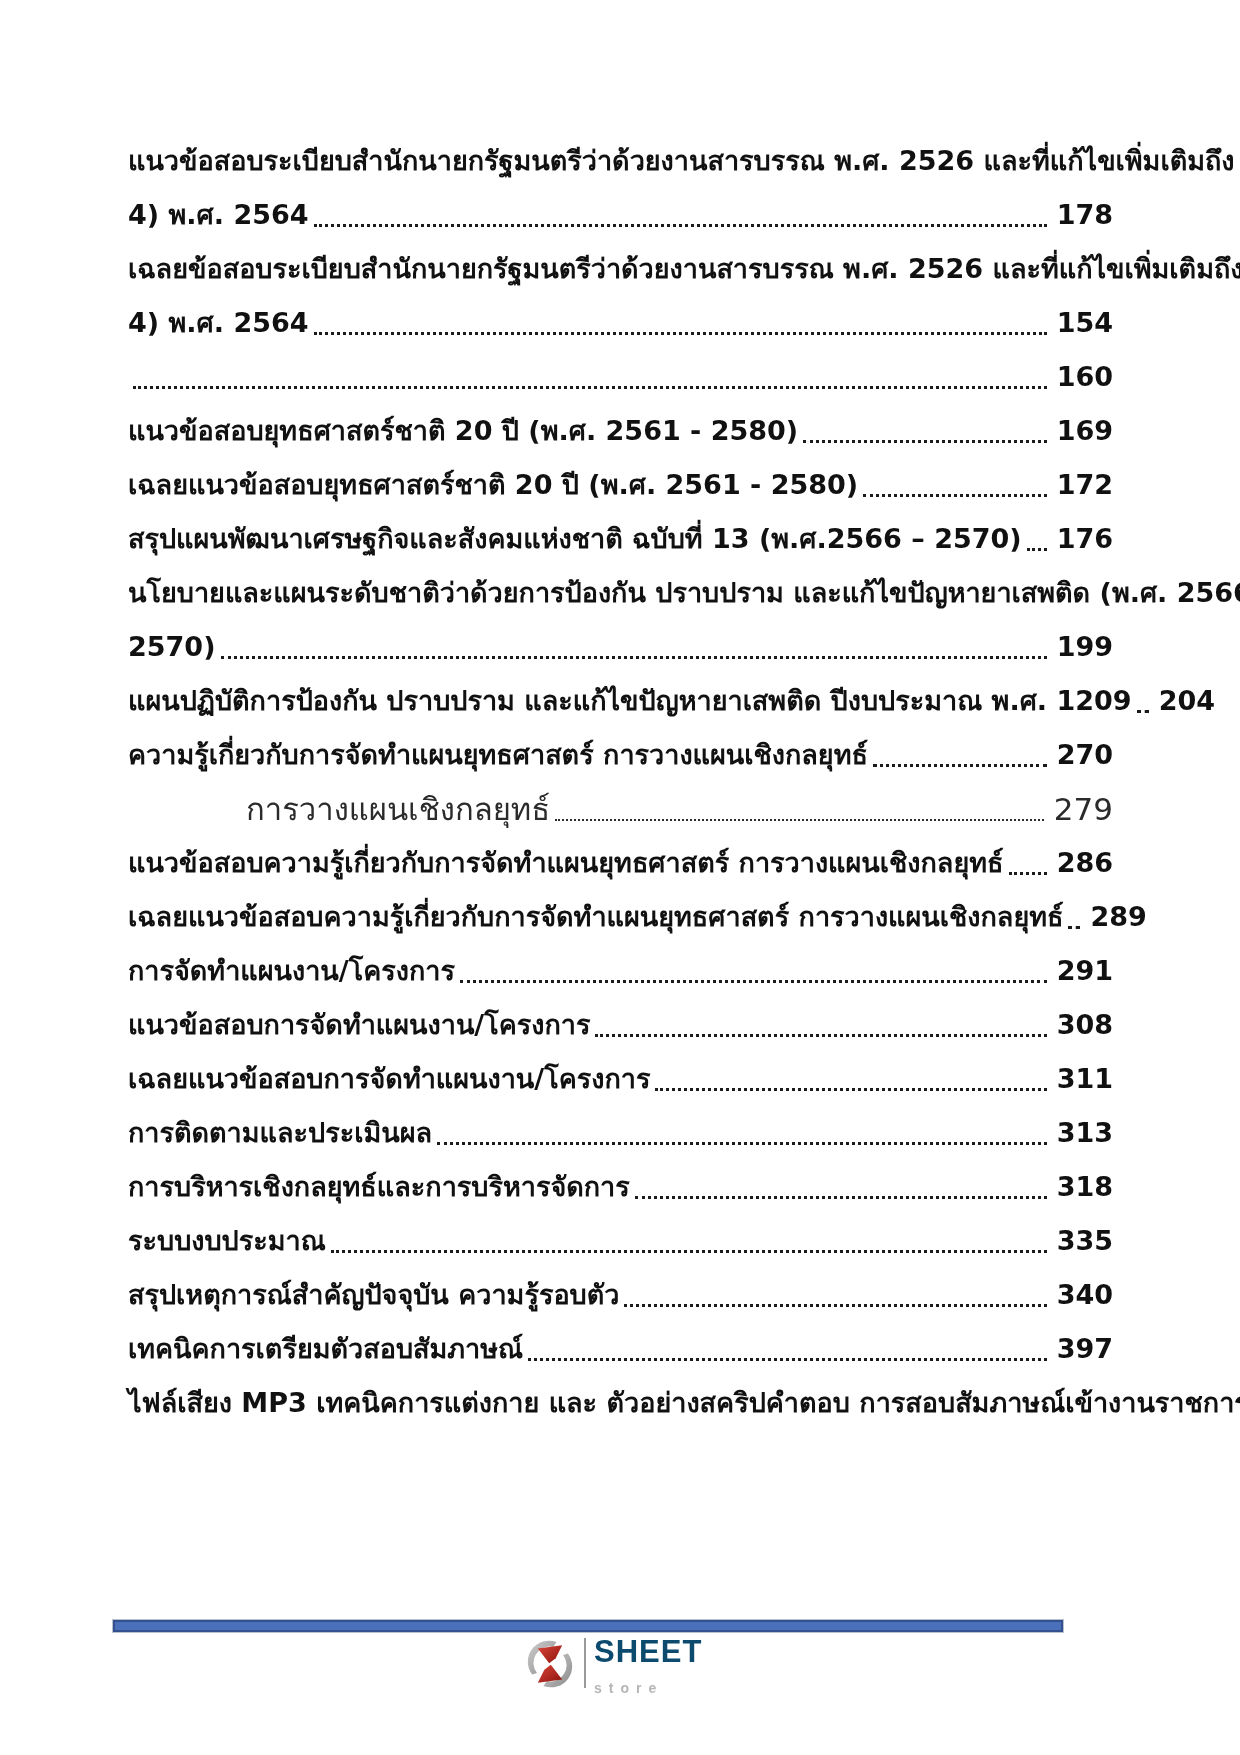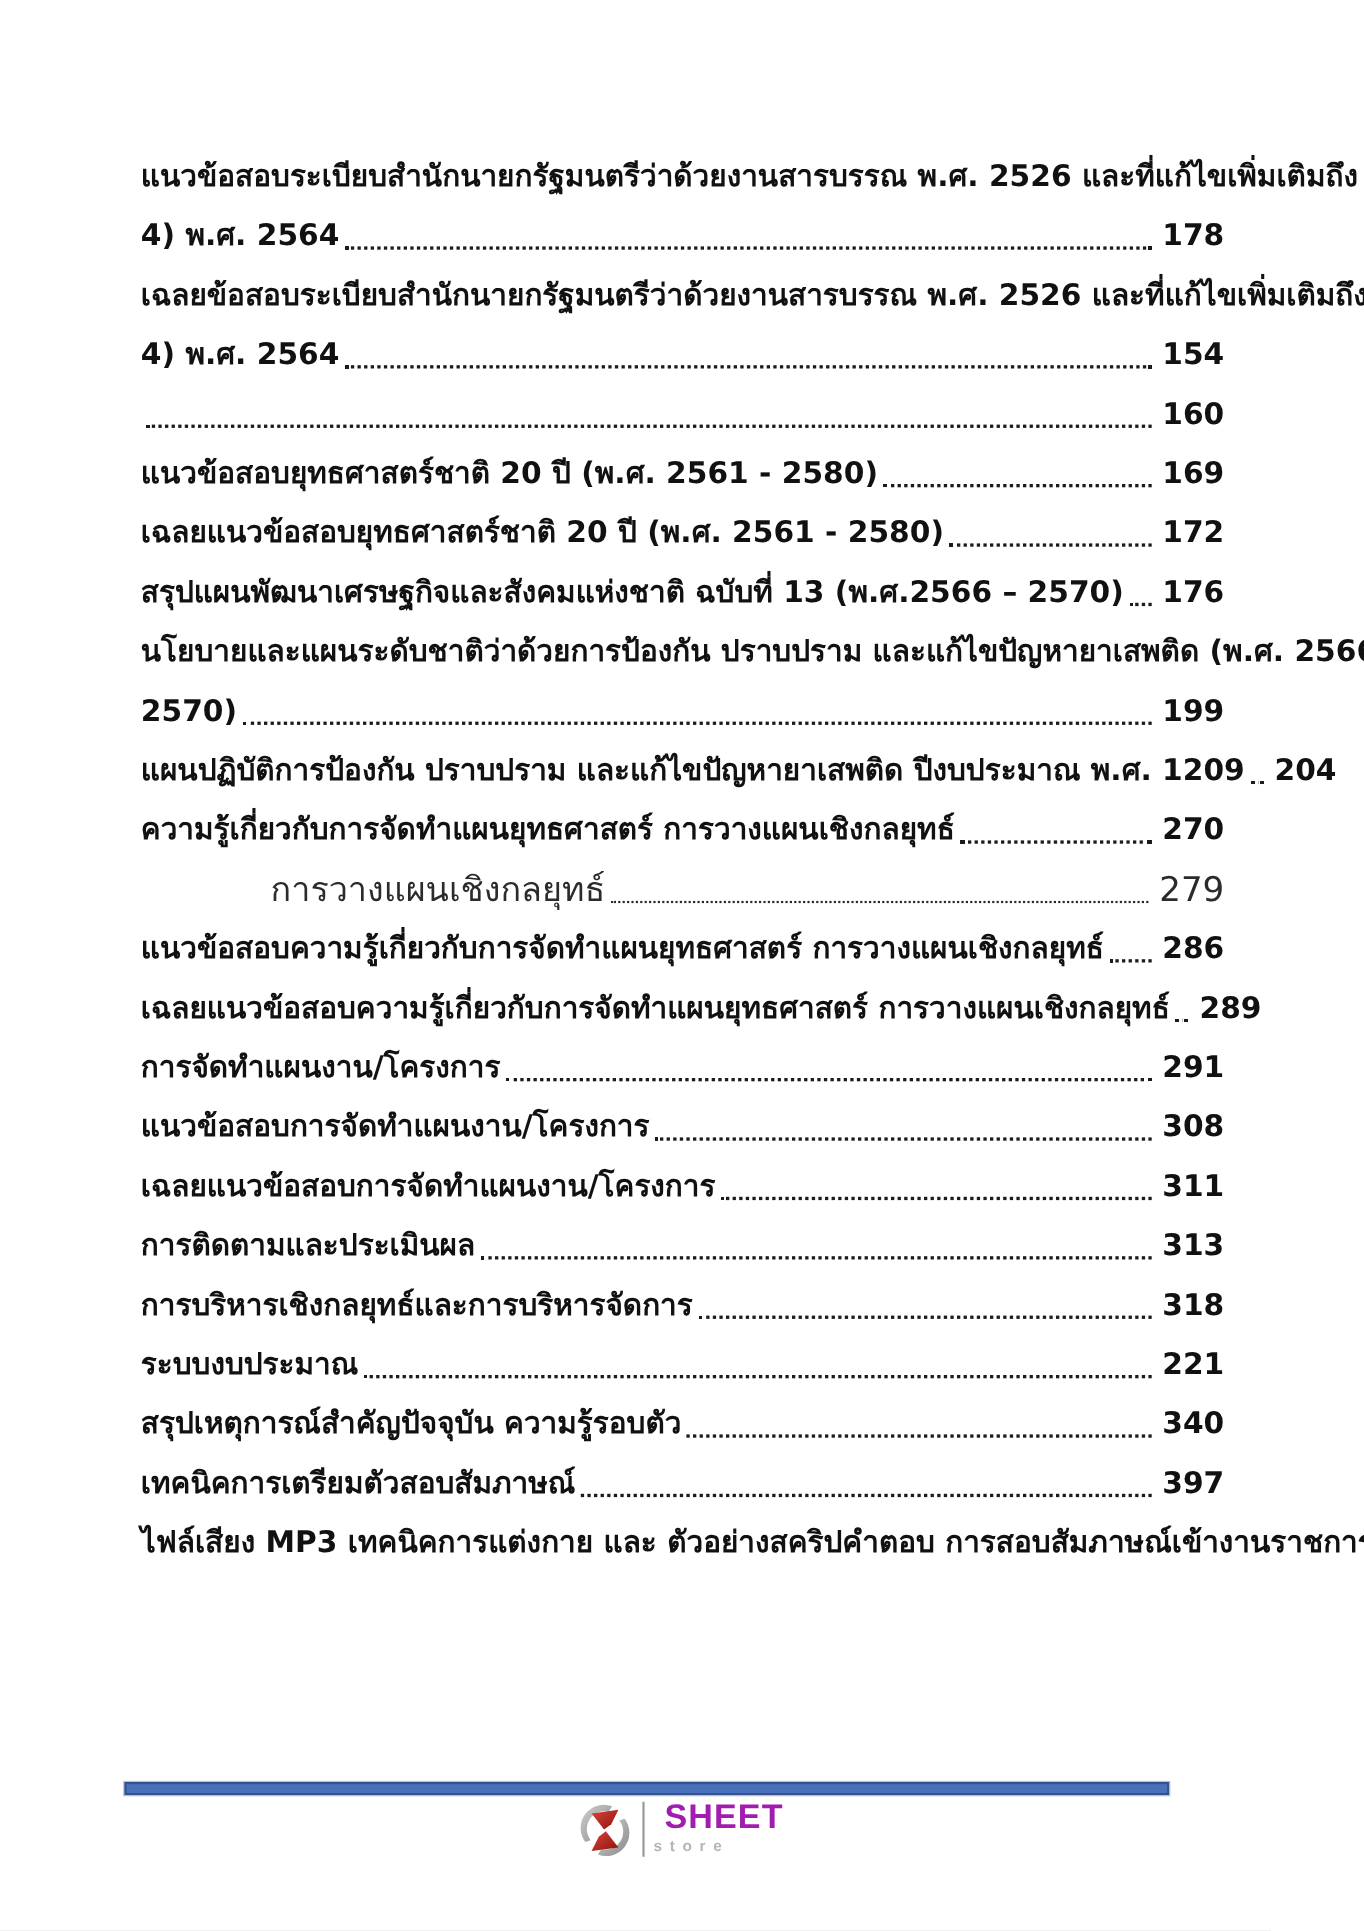--- a/index.html
+++ b/index.html
@@ -237,7 +237,7 @@
         <div class="toc-line">
           <span class="title">ระบบงบประมาณ</span>
           <span class="leader"></span>
-          <span class="page-num">221</span>
+          <span class="page-num">335</span>
         </div>
       </div>
       <div class="toc-entry">

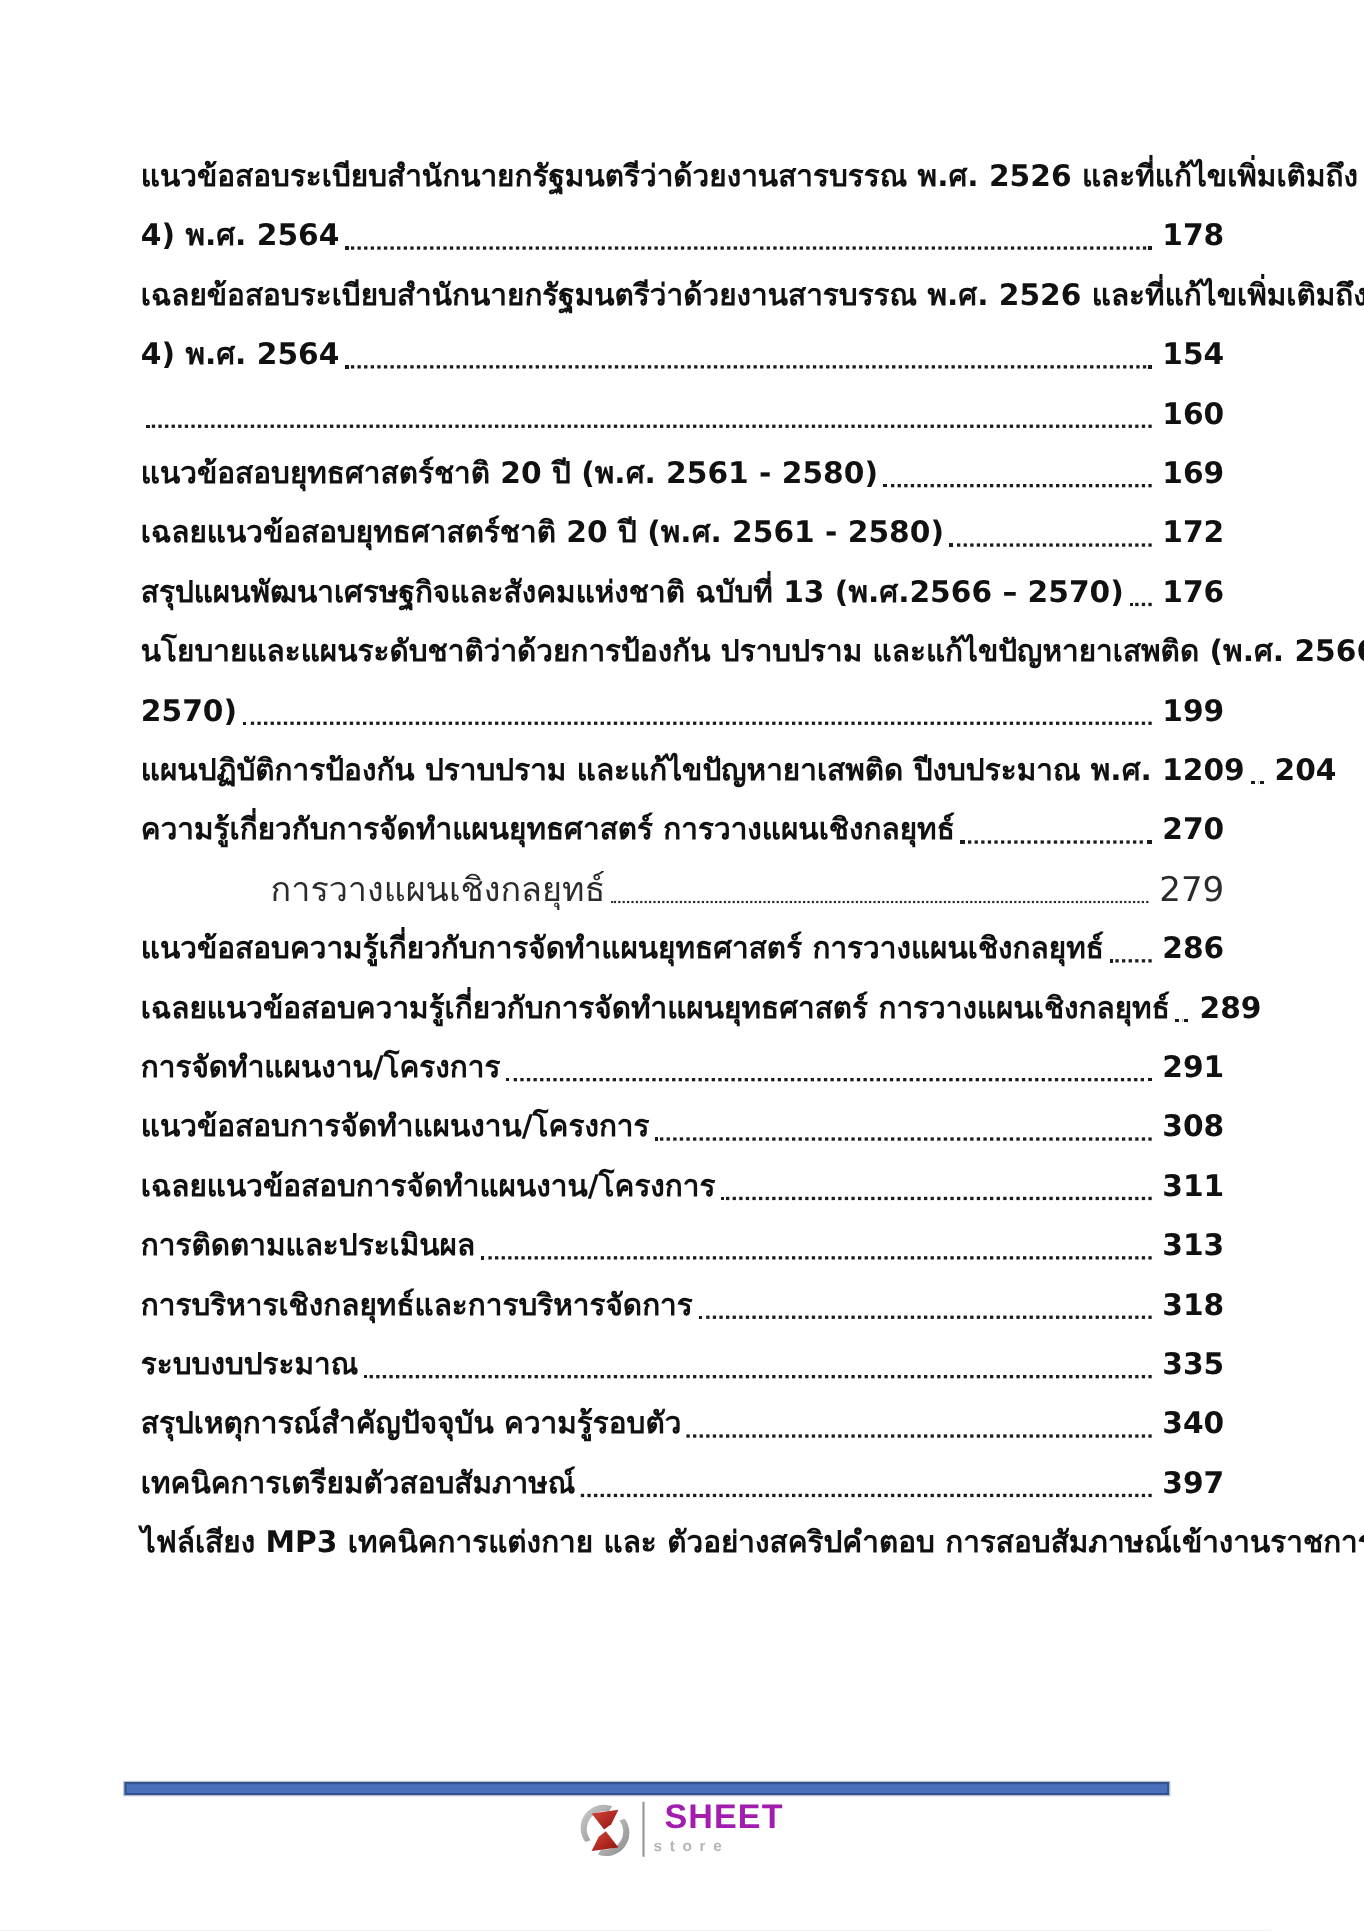--- a/index.html
+++ b/index.html
@@ -282,7 +282,7 @@
     </svg>
     <div class="logo-divider"></div>
     <div class="logo-text">
-      <span class="logo-brand" style="color: #a21caf; margin-left: 10px;">SHEET</span>
+      <span class="logo-brand" style="color: #0c4a6e;">SHEET</span>
       <span class="logo-sub" style="color: rgb(181, 181, 181);">store</span>
     </div>
   </div>

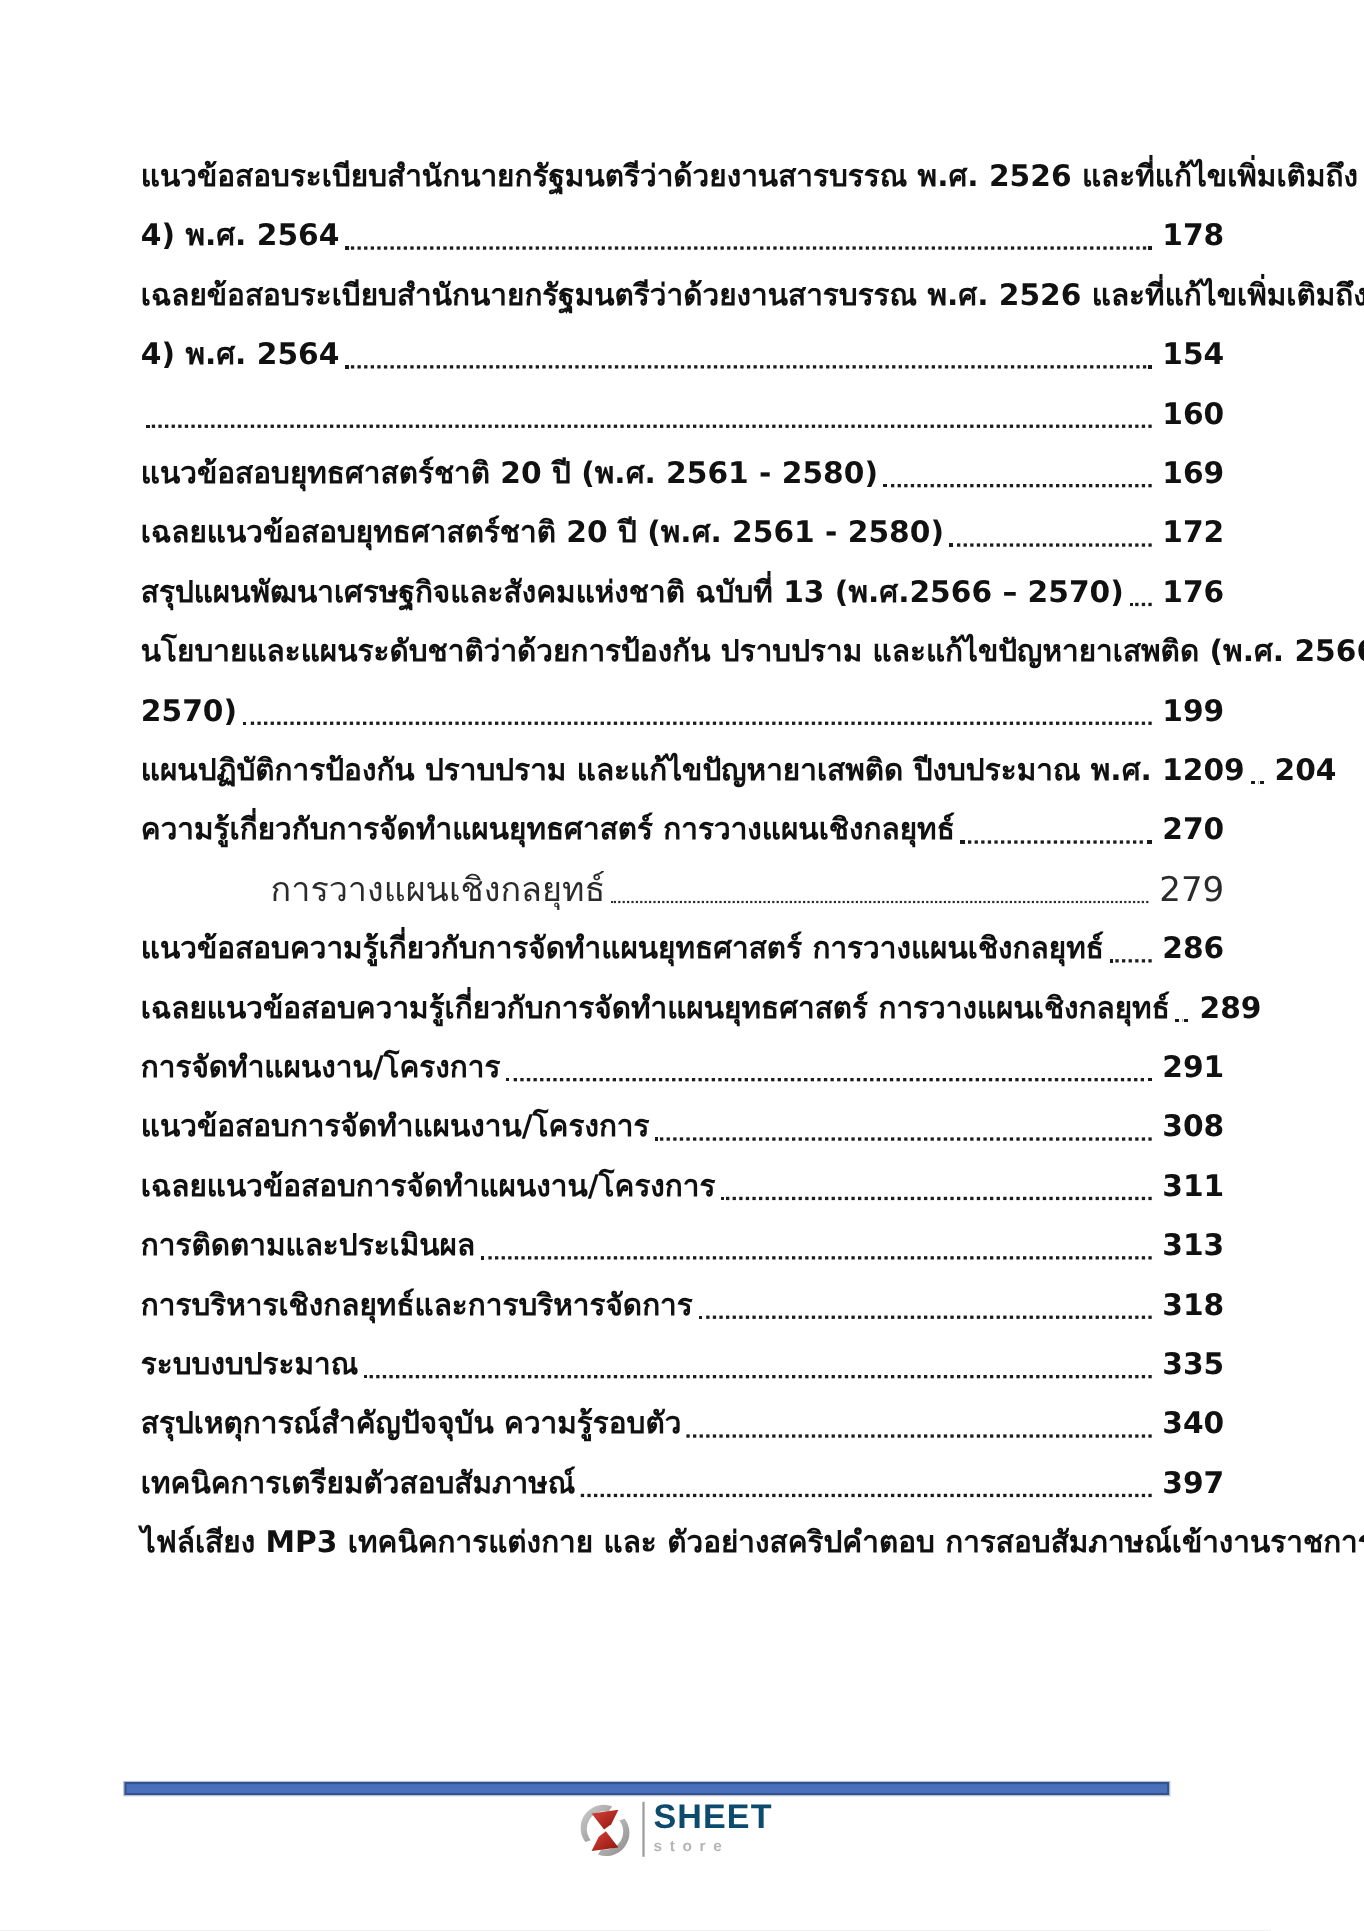--- a/index.html
+++ b/index.html
@@ -97,7 +97,7 @@
     font-weight:700;
     letter-spacing:7px;
     line-height:1.2;
-    margin-top:1px;
+    margin-top:11px;
   }
 </style>
 </head>

